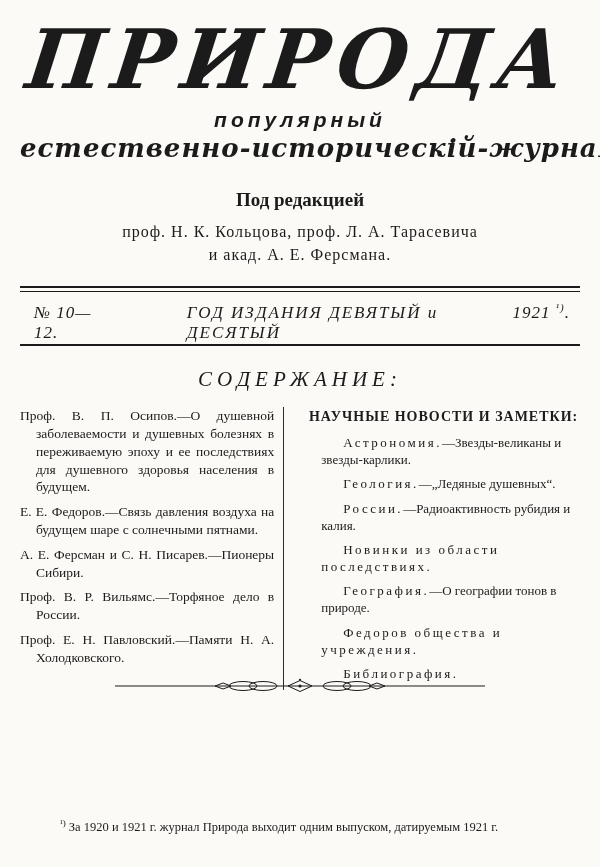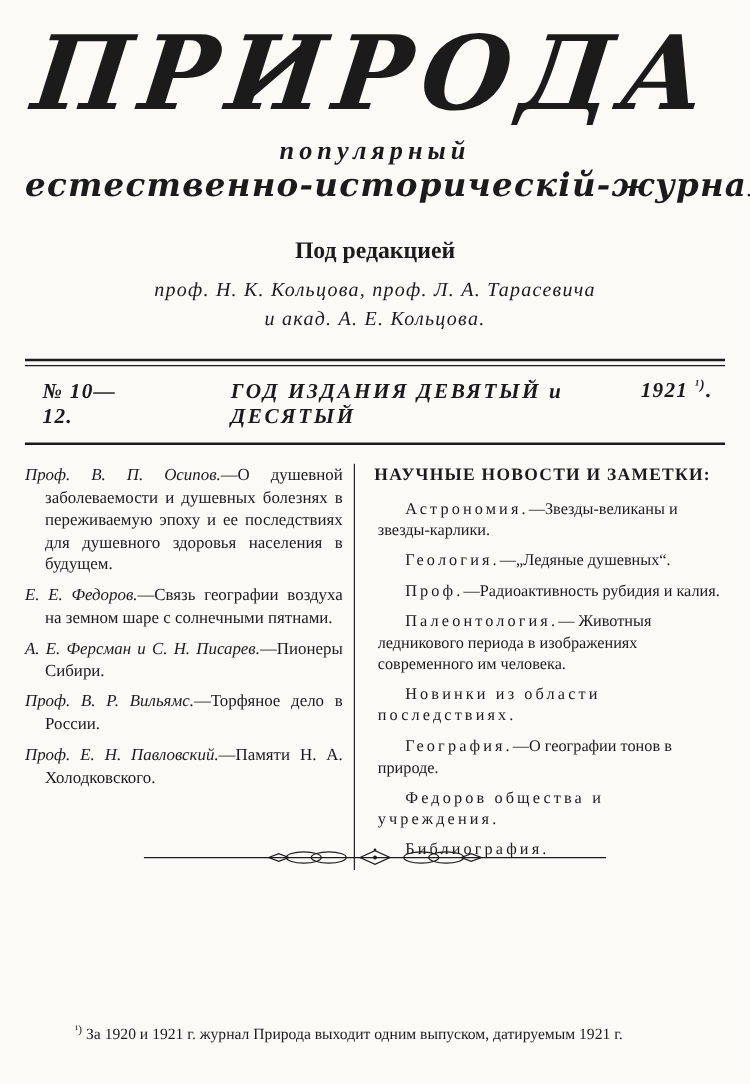--- a/index.html
+++ b/index.html
@@ -27,7 +27,7 @@
     white-space: nowrap;
   }
   .subtitle-1 {
-    font-family: Liberation Serif, serif;
+    font-family: Liberation Sans, sans-serif;
     font-style: italic;
     font-weight: bold;
     font-size: 21px;

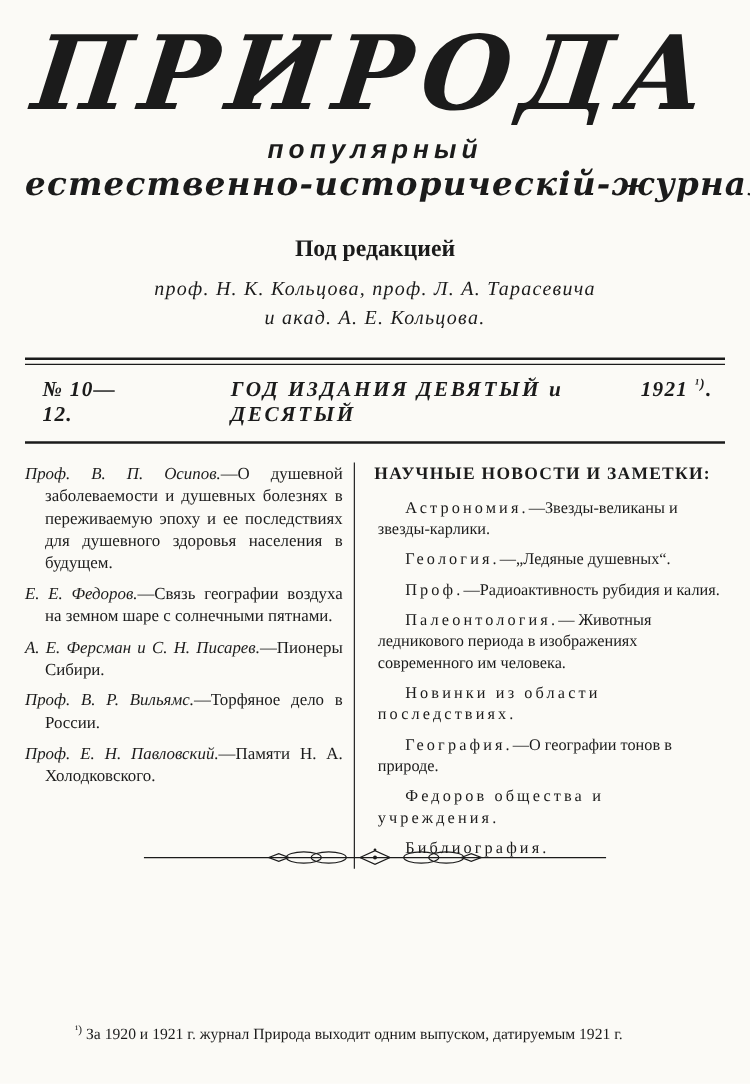--- a/index.html
+++ b/index.html
@@ -51,7 +51,6 @@
   }
   .editors {
     margin-top: 9px;
-    font-style: italic;
     font-size: 16px;
     line-height: 1.45;
     letter-spacing: 1px;

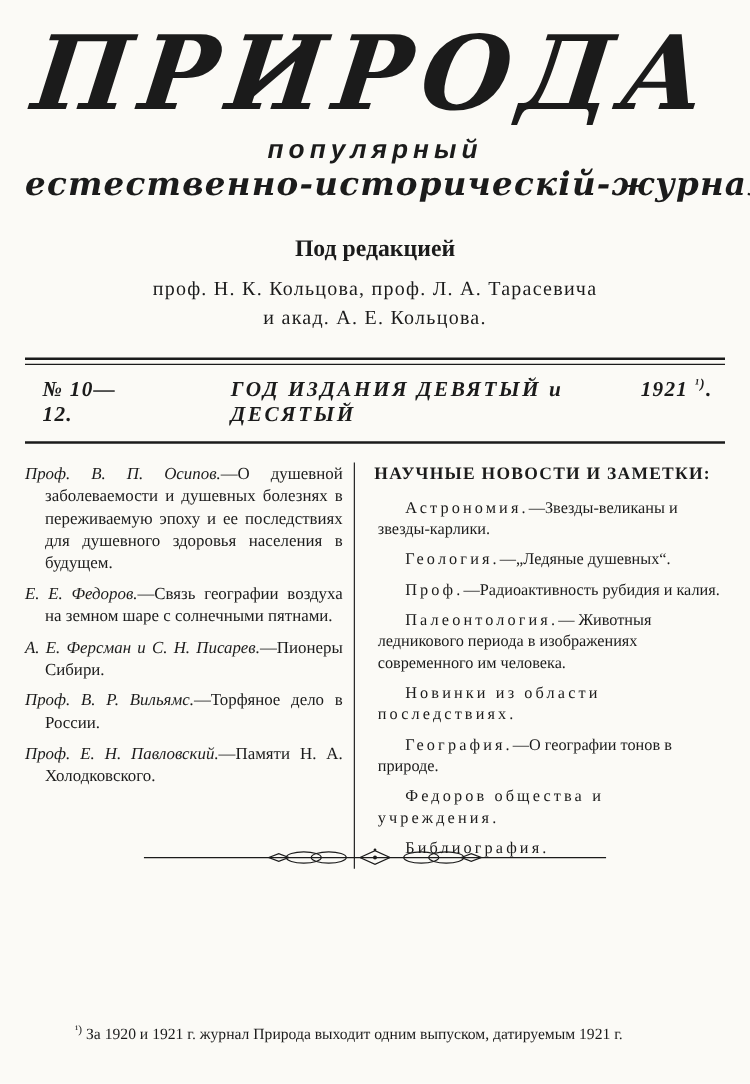--- a/index.html
+++ b/index.html
@@ -144,7 +144,7 @@
     <div class="edited-by">Под редакцией</div>
     <div class="editors">
       <div>проф. Н. К. Кольцова, проф. Л. А. Тарасевича</div>
-      <div>и акад. А. Е. Кольцова.</div>
+      <div>и акад. А. Е. Ферсмана.</div>
     </div>
   </div>
 

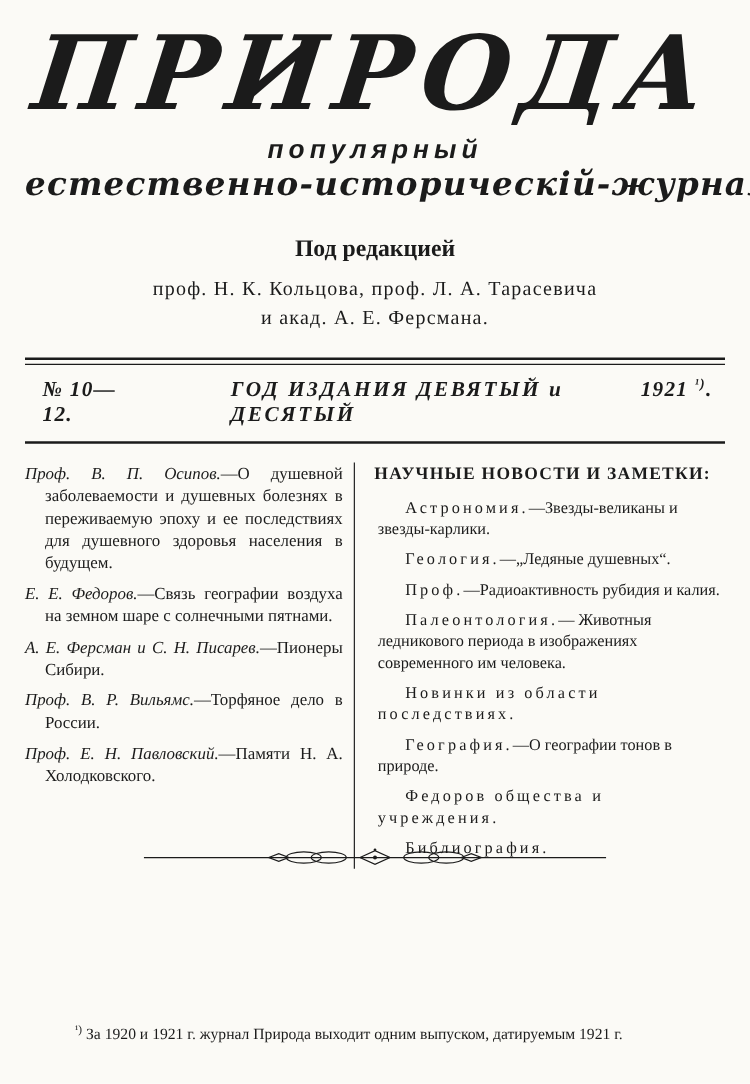--- a/index.html
+++ b/index.html
@@ -66,9 +66,9 @@
   .banner-row {
     display: flex;
     align-items: baseline;
-    padding: 9px 10px 11px 14px;
-    font-style: italic;
-    font-weight: bold;
+    padding: 9px 10px 1px 14px;
+    font-style: italic;
+    font-weight: normal;
     font-size: 17px;
   }
   .issue-number { letter-spacing: 1px; margin-right: 52px; }

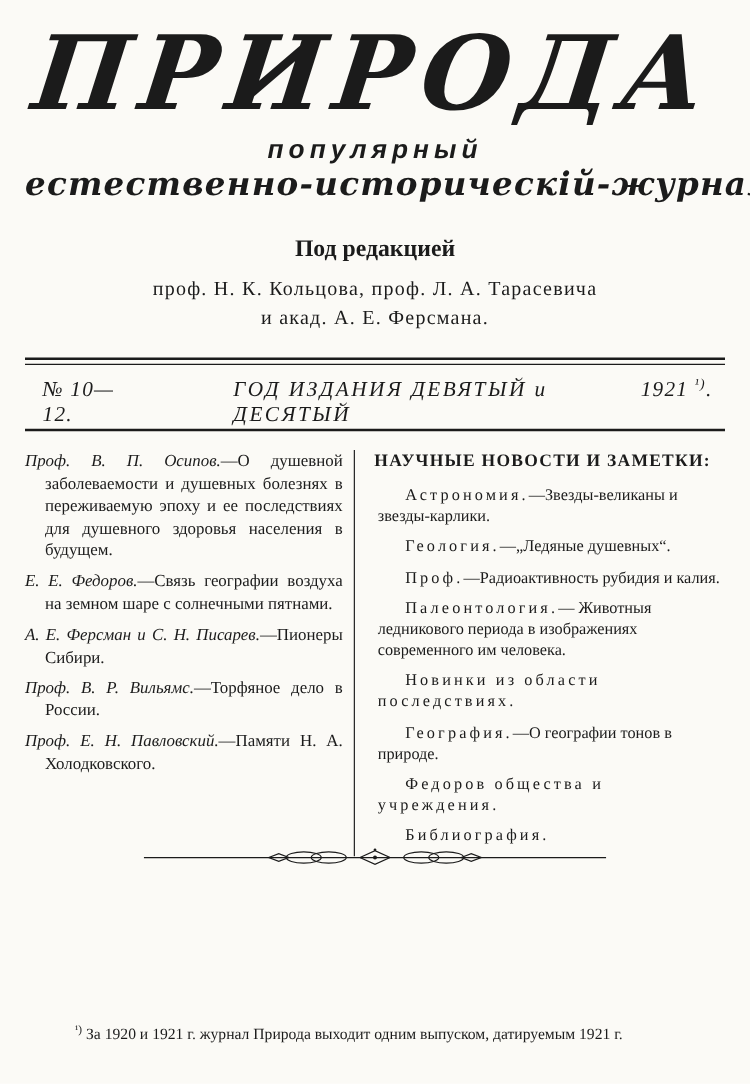--- a/index.html
+++ b/index.html
@@ -158,6 +158,7 @@
     <div class="rule-single"></div>
   </div>
 
+  <div class="contents-heading">СОДЕРЖАНИЕ:</div>
 
   <div class="columns">
     <div class="col-left">

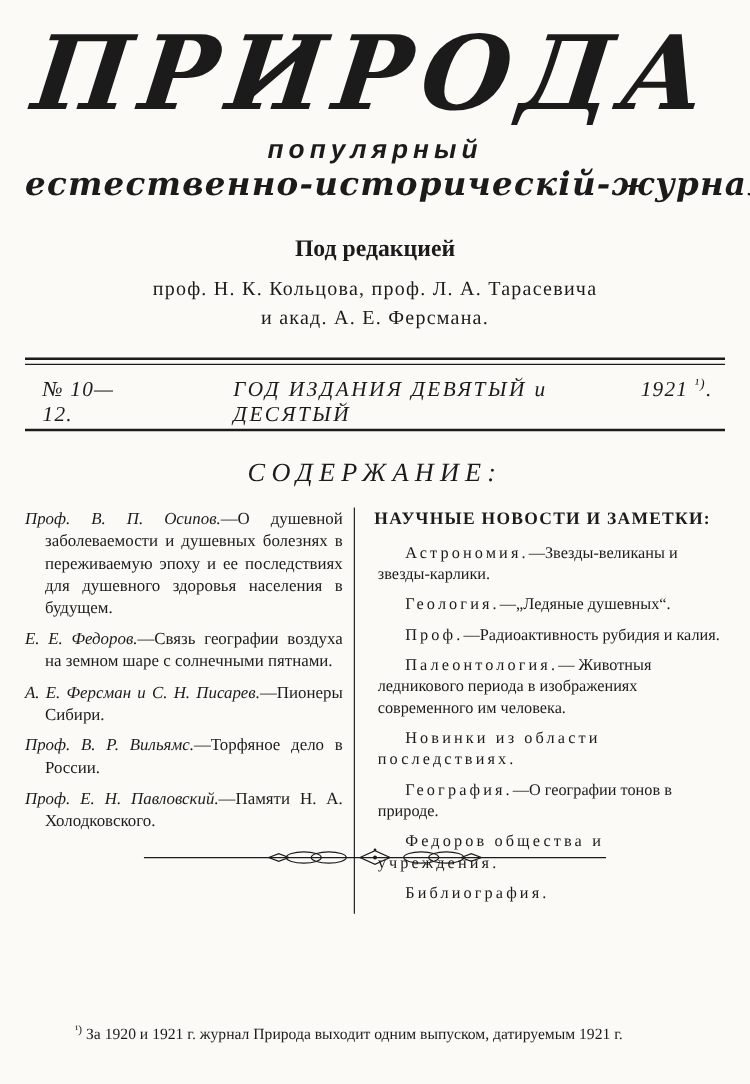--- a/index.html
+++ b/index.html
@@ -100,7 +100,7 @@
     text-indent: -16px;
     text-align: justify;
   }
-  .entry .author { font-style: italic; }
+  .entry .author { }
   .right-heading {
     font-weight: bold;
     font-size: 14px;

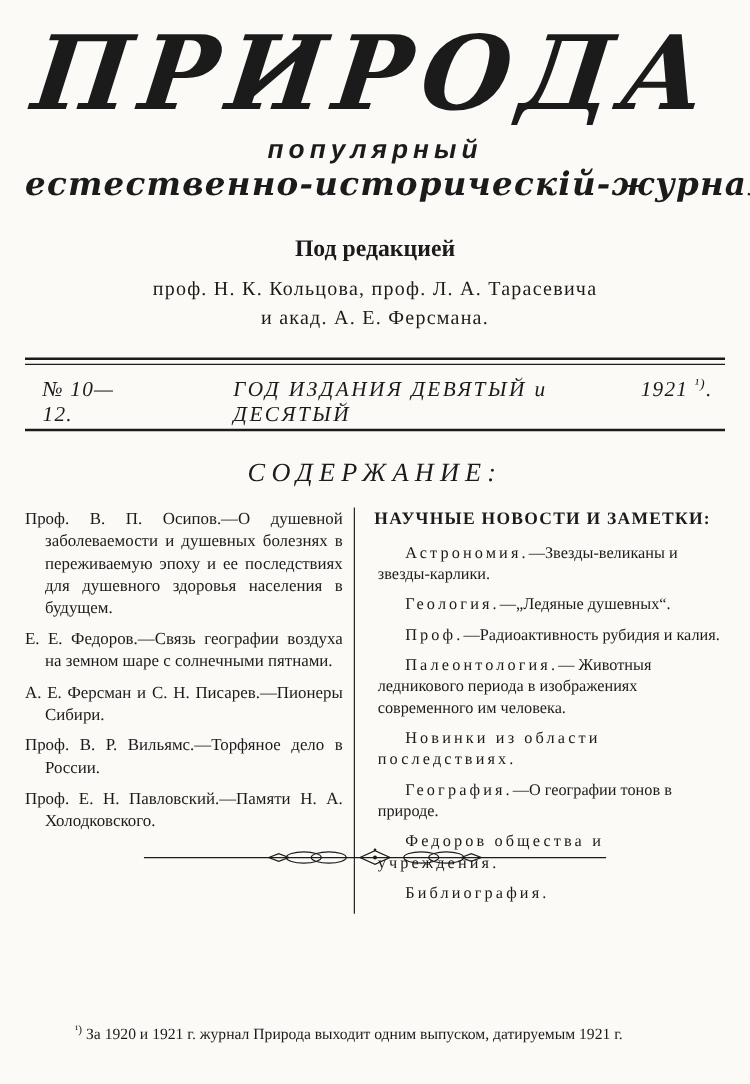--- a/index.html
+++ b/index.html
@@ -89,7 +89,7 @@
   .col-right {
     width: 53%;
     border-left: 1px solid #2a2a2a;
-    padding-left: 4px;
+    padding-left: 23px;
     box-sizing: border-box;
   }
   .entry {

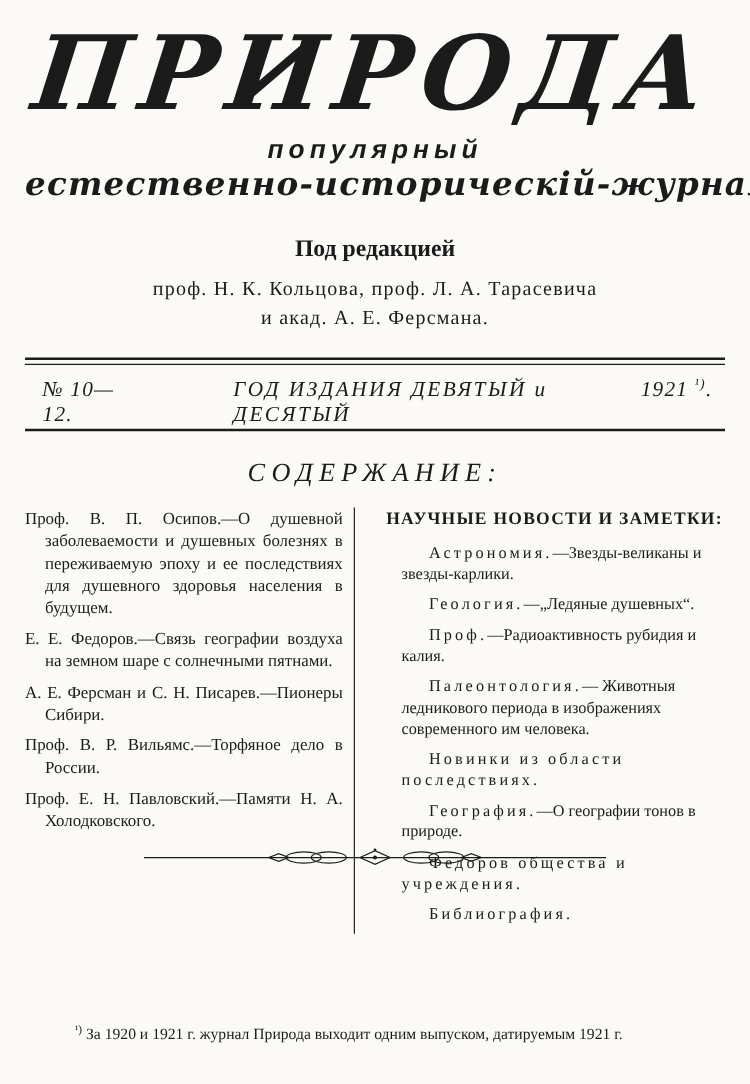--- a/index.html
+++ b/index.html
@@ -166,7 +166,7 @@
         <span class="author">Проф. В. П. Осипов.</span><span>—О душевной заболеваемости и душевных болезнях в переживаемую эпоху и ее последствиях для душевного здоровья населения в будущем.</span>
       </div>
       <div class="entry">
-        <span class="author">Е. Е. Федоров.</span><span>—Связь географии воздуха на земном шаре с солнечными пятнами.</span>
+        <span class="author">Е. Е. Федоров.</span><span>—Связь давления воздуха на будущем шаре с солнечными пятнами.</span>
       </div>
       <div class="entry">
         <span class="author">А. Е. Ферсман и С. Н. Писарев.</span><span>—Пионеры Сибири.</span>

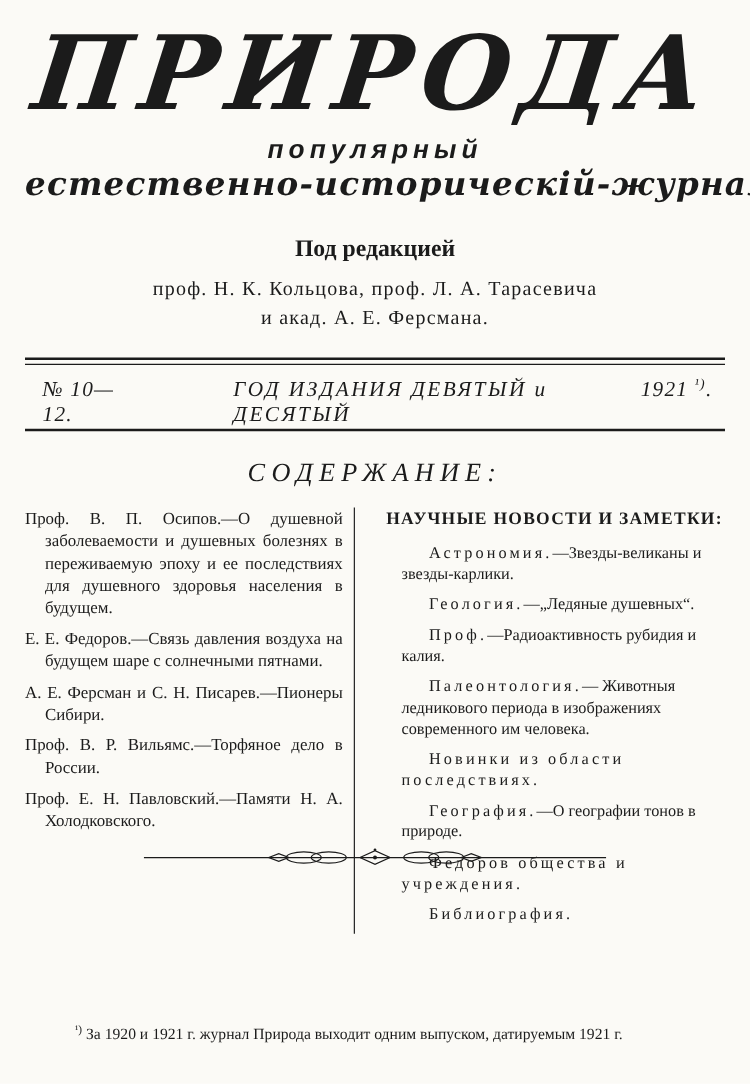--- a/index.html
+++ b/index.html
@@ -188,7 +188,7 @@
         <span class="topic">Геология.</span><span>—„Ледяные душевных“.</span>
       </div>
       <div class="entry-right">
-        <span class="topic">Проф.</span><span>—Радиоактивность рубидия и калия.</span>
+        <span class="topic">России.</span><span>—Радиоактивность рубидия и калия.</span>
       </div>
       <div class="entry-right">
         <span class="topic">Палеонтология.</span><span>— Животныя ледникового периода в изображениях современного им человека.</span>

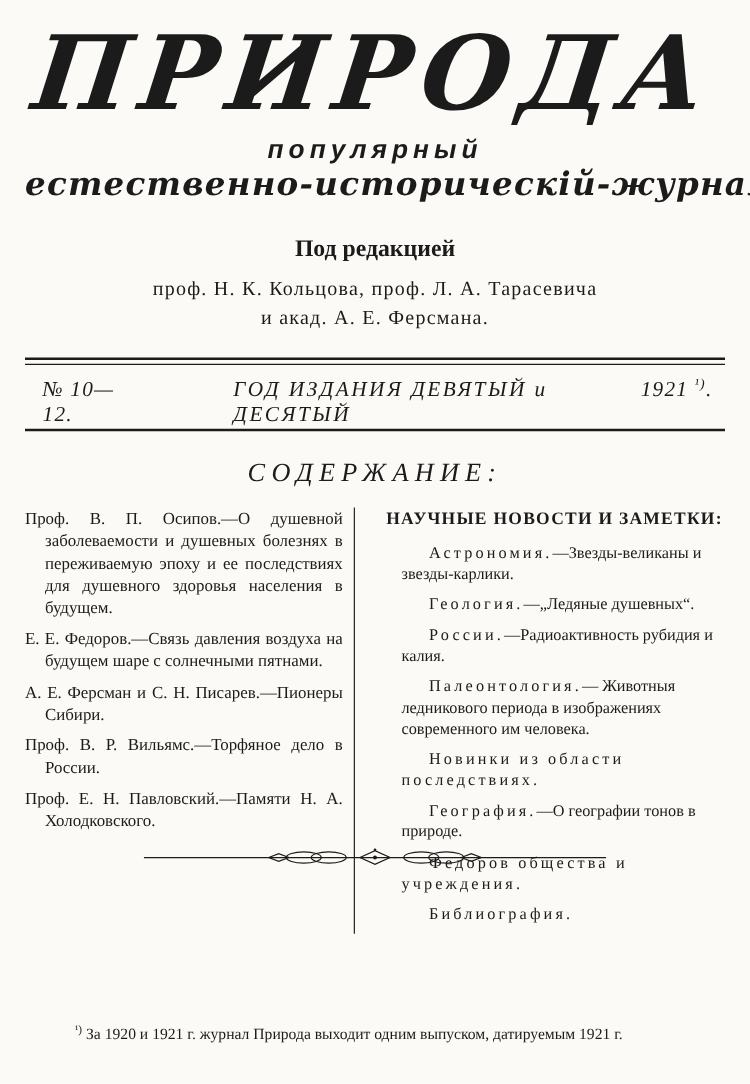--- a/index.html
+++ b/index.html
@@ -191,9 +191,6 @@
         <span class="topic">России.</span><span>—Радиоактивность рубидия и калия.</span>
       </div>
       <div class="entry-right">
-        <span class="topic">Палеонтология.</span><span>— Животныя ледникового периода в изображениях современного им человека.</span>
-      </div>
-      <div class="entry-right">
         <span class="topic">Новинки из области последствиях.</span><span></span>
       </div>
       <div class="entry-right">

